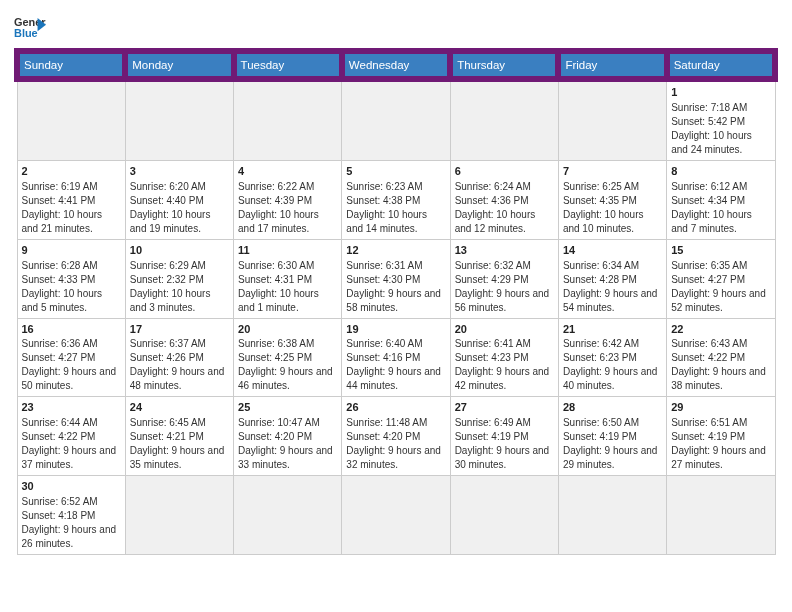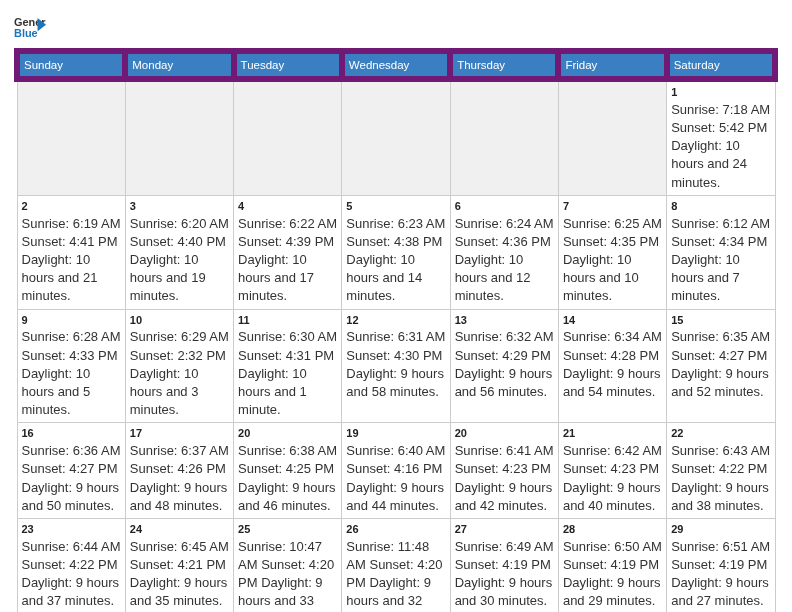--- a/index.html
+++ b/index.html
@@ -80,7 +80,7 @@
       margin-bottom: 1px;
     }
     .day-info {
-      font-size: 13px;
+      font-size: 10px;
       color: #333;
       line-height: 1.4;
     }

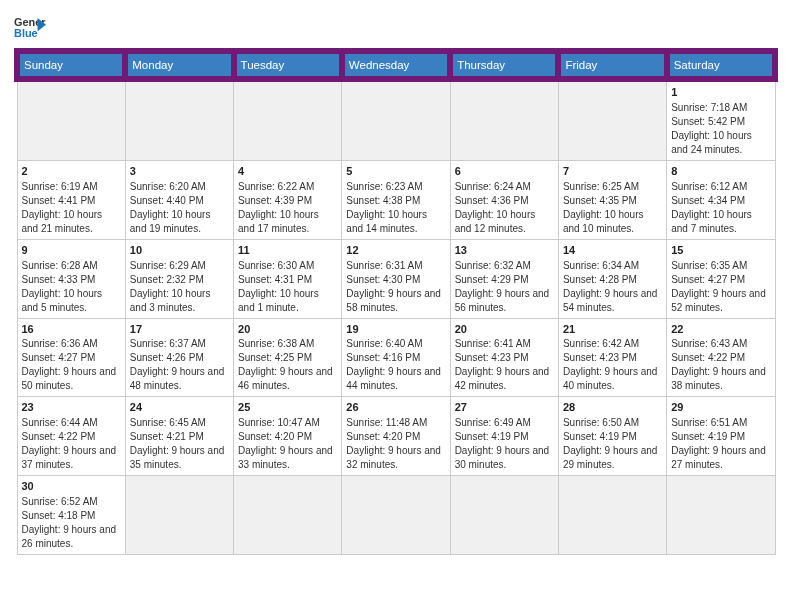--- a/index.html
+++ b/index.html
@@ -194,7 +194,7 @@
 Sunset: 4:23 PM
 Daylight: 9 hours and 42 minutes.</span></td>
           <td><span class="day-number">21</span><span class="day-info">Sunrise: 6:42 AM
-Sunset: 4:23 PM
+Sunset: 6:23 PM
 Daylight: 9 hours and 40 minutes.</span></td>
           <td><span class="day-number">22</span><span class="day-info">Sunrise: 6:43 AM
 Sunset: 4:22 PM

